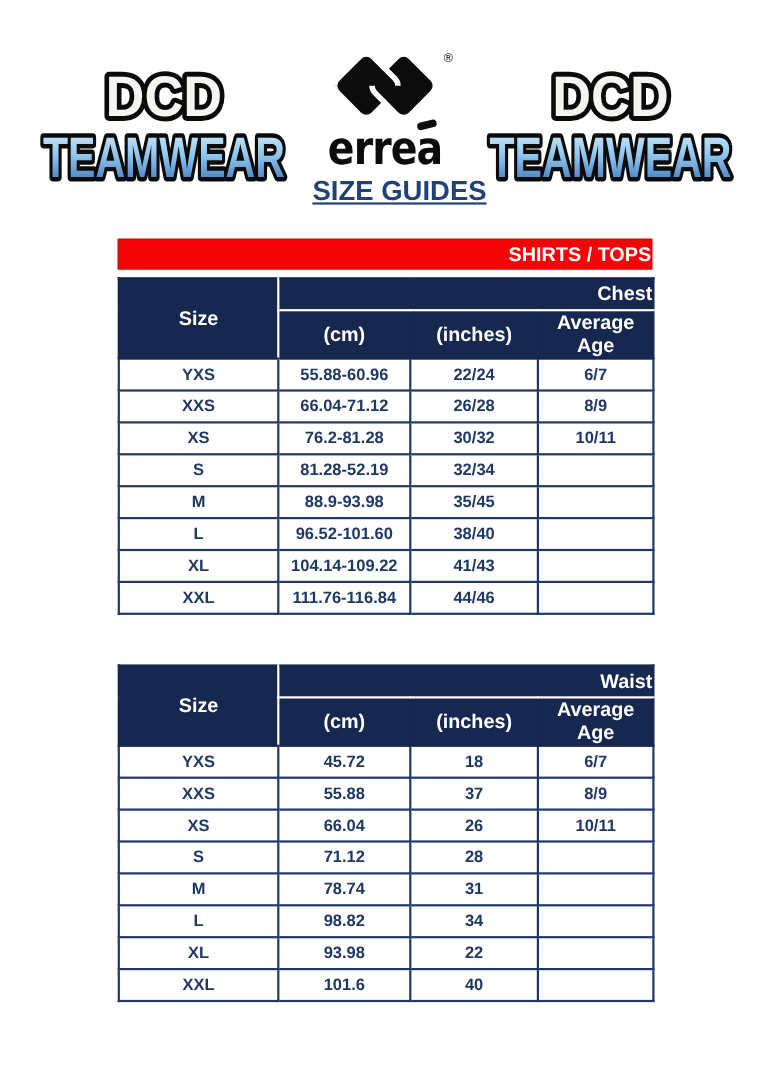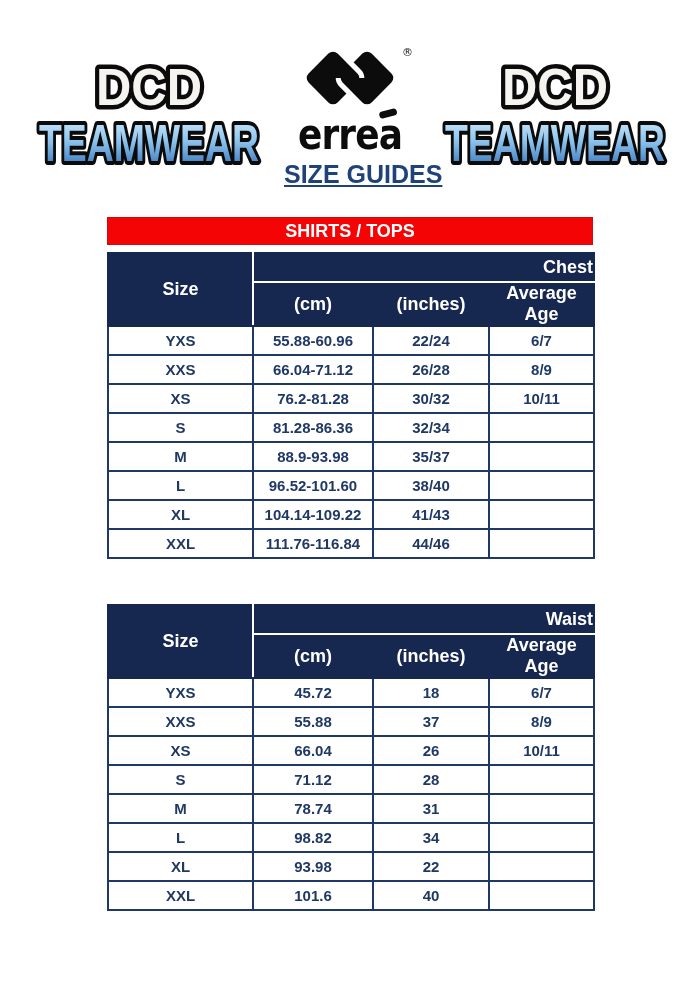--- a/index.html
+++ b/index.html
@@ -30,7 +30,7 @@
   #table2{top:604px;}
   .banner{height:28px;line-height:26px;background:var(--banner-red,#f40404);
         border:1px solid var(--banner-red-border,#cf0b0b);box-sizing:border-box;
-        color:#fff;font-weight:bold;font-size:18px;text-align:center;margin-bottom:7px;}
+        color:#fff;font-weight:bold;font-size:18px;text-align:right;margin-bottom:7px;}
   table{border-collapse:collapse;width:486px;table-layout:fixed;padding-left:40px;}
   col.c-size{width:145px;} col.c-cm{width:120px;} col.c-in{width:116px;} col.c-age{width:105px;}
   th,td{text-align:center;font-weight:bold;box-sizing:border-box;padding:0;}

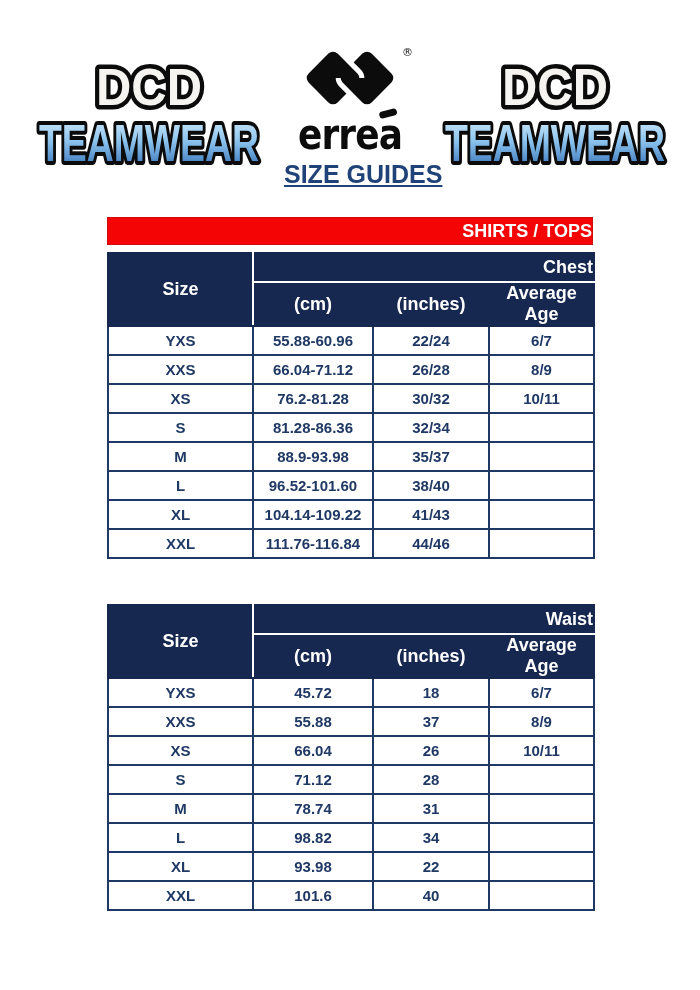--- a/index.html
+++ b/index.html
@@ -135,7 +135,7 @@
           </tr>
           <tr>
             <td>S</td>
-            <td>81.28-86.36</td>
+            <td>81.28-52.19</td>
             <td>32/34</td>
             <td></td>
           </tr>

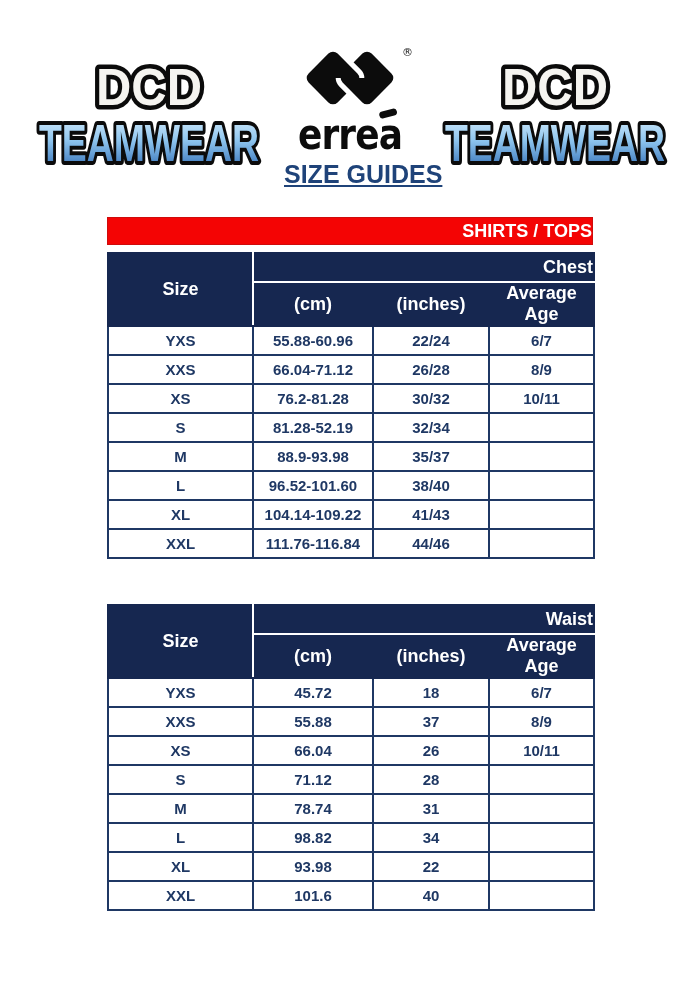--- a/index.html
+++ b/index.html
@@ -142,7 +142,7 @@
           <tr>
             <td>M</td>
             <td>88.9-93.98</td>
-            <td>35/37</td>
+            <td>35/45</td>
             <td></td>
           </tr>
           <tr>

